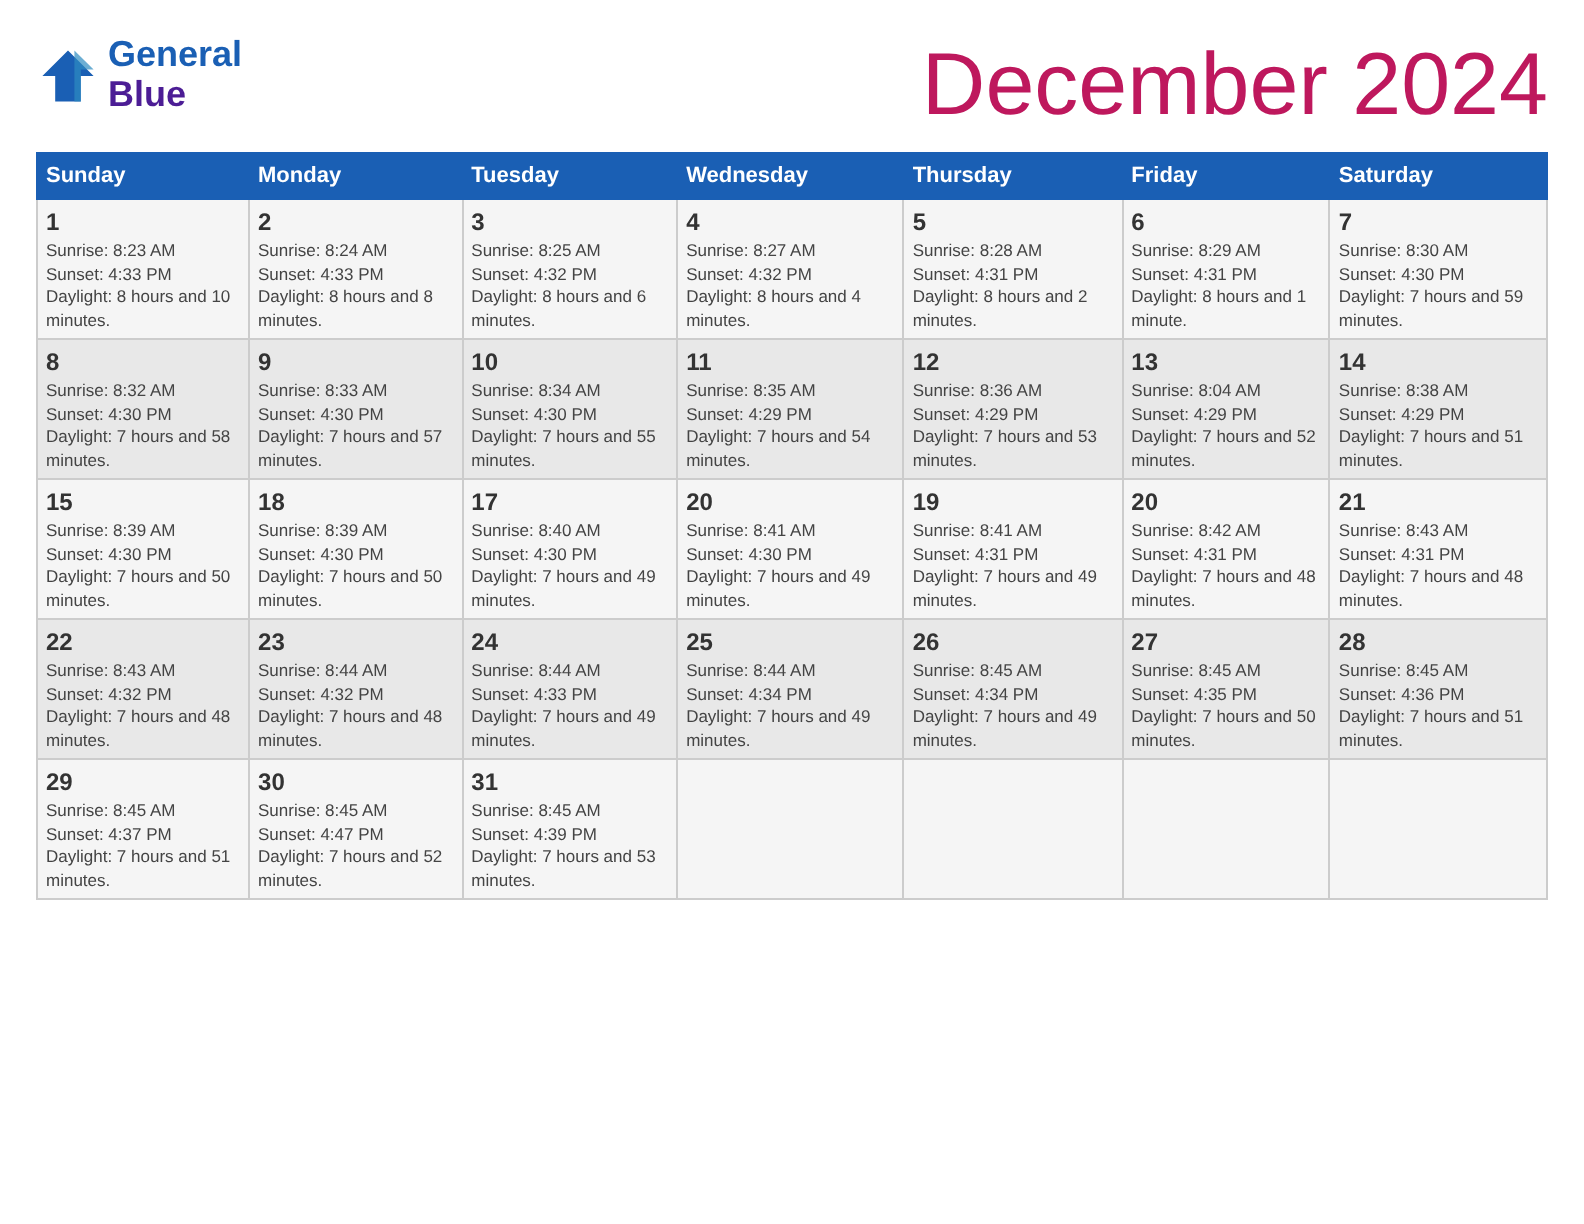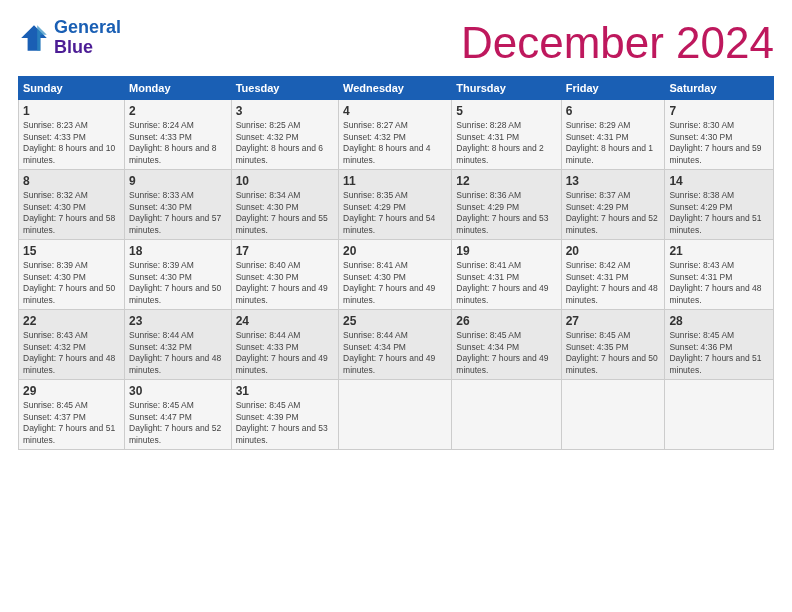--- a/index.html
+++ b/index.html
@@ -143,7 +143,7 @@
           <td><span class="day-num">10</span><span class="day-info">Sunrise: 8:34 AM</span><br><span class="day-info">Sunset: 4:30 PM</span><br><span class="day-info">Daylight: 7 hours and 55 minutes.</span></td>
           <td><span class="day-num">11</span><span class="day-info">Sunrise: 8:35 AM</span><br><span class="day-info">Sunset: 4:29 PM</span><br><span class="day-info">Daylight: 7 hours and 54 minutes.</span></td>
           <td><span class="day-num">12</span><span class="day-info">Sunrise: 8:36 AM</span><br><span class="day-info">Sunset: 4:29 PM</span><br><span class="day-info">Daylight: 7 hours and 53 minutes.</span></td>
-          <td><span class="day-num">13</span><span class="day-info">Sunrise: 8:37 AM</span><br><span class="day-info">Sunset: 4:29 PM</span><br><span class="day-info">Daylight: 7 hours and 52 minutes.</span></td>
+          <td><span class="day-num">13</span><span class="day-info">Sunrise: 8:04 AM</span><br><span class="day-info">Sunset: 4:29 PM</span><br><span class="day-info">Daylight: 7 hours and 52 minutes.</span></td>
           <td><span class="day-num">14</span><span class="day-info">Sunrise: 8:38 AM</span><br><span class="day-info">Sunset: 4:29 PM</span><br><span class="day-info">Daylight: 7 hours and 51 minutes.</span></td>
         </tr>
         <tr>

